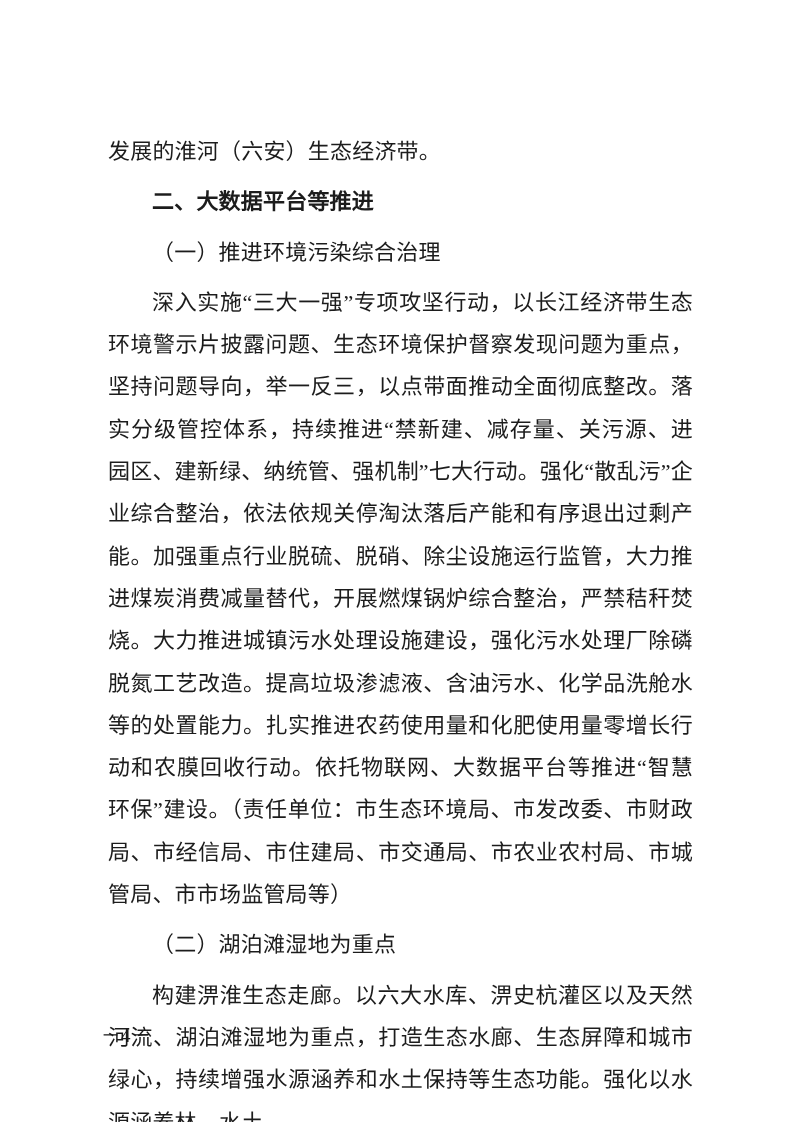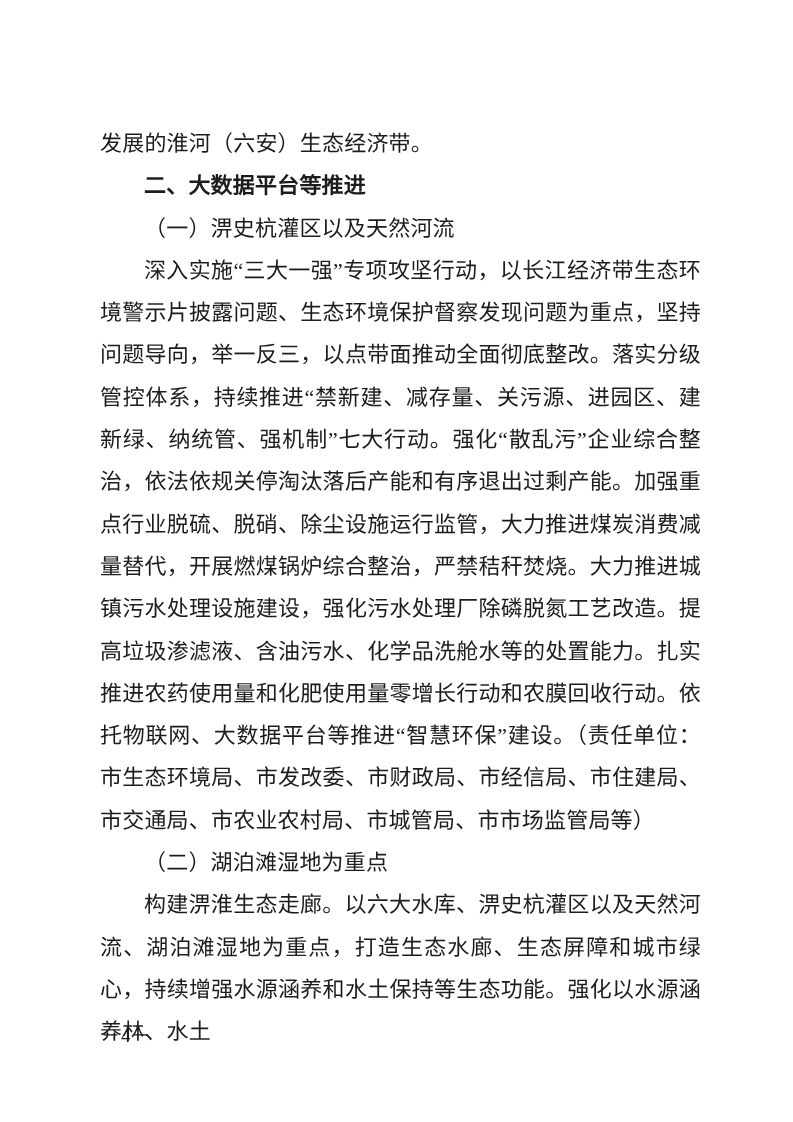--- a/index.html
+++ b/index.html
@@ -29,7 +29,7 @@
     text-justify: inter-character;
   }
   .content p, .content h2, .content h3 {
-    margin: 0;
+    margin: 8px;
     padding: 0;
     font-size: 22px;
     line-height: 42.3px;

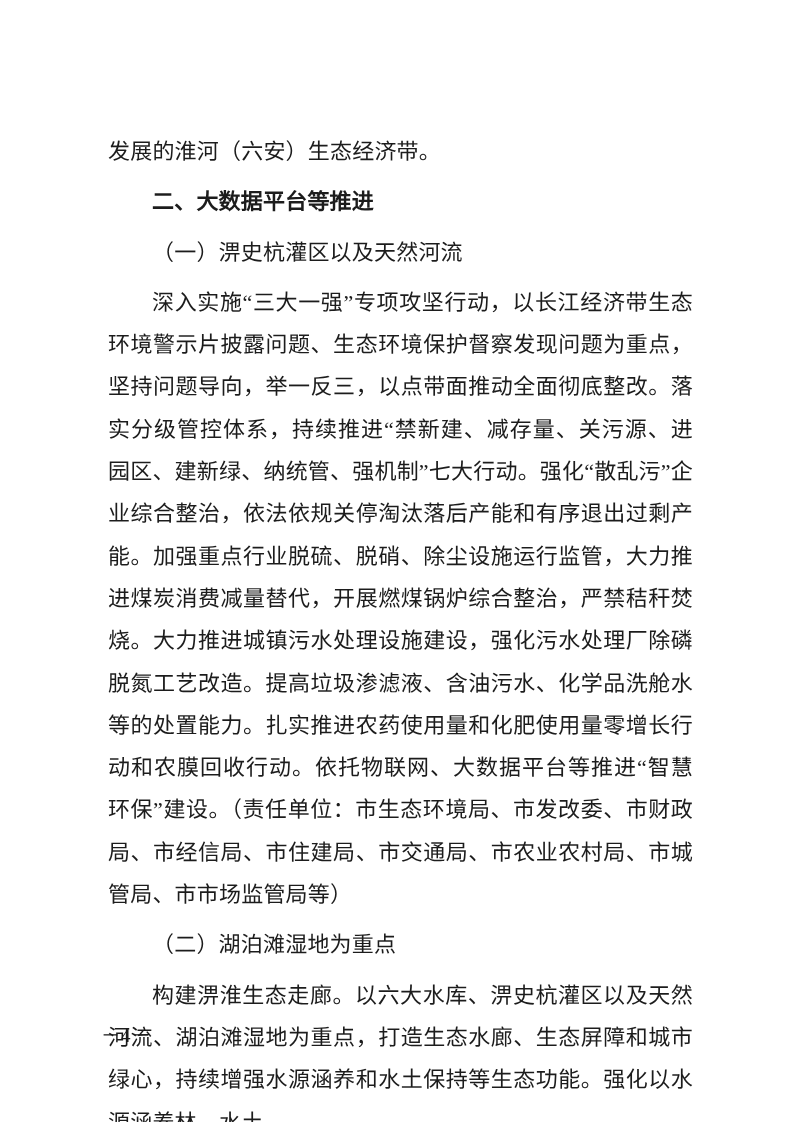--- a/index.html
+++ b/index.html
@@ -78,7 +78,7 @@
 
     <h2 class="section-heading">二、大数据平台等推进</h2>
 
-    <h3 class="sub-heading">（一）淠史杭灌区以及天然河流</h3>
+    <h3 class="sub-heading">（一）推进环境污染综合治理</h3>
 
     <p class="body-text"><span>深入实施“三大一强”专项攻坚行动，以长江经济带生态环境警示片披露问题、生态环境保护督察发现问题为重点，坚持问题导向，举一反三，以点带面推动全面彻底整改。落实分级管控体系，持续推进“禁新建、减存量、关污源、进园区、建新绿、纳统管、强机制”七大行动。强化“散乱污”企业综合整治，依法依规关停淘汰落后产能和有序退出过剩产能。加强重点行业脱硫、脱硝、除尘设施运行监管，大力推进煤炭消费减量替代，开展燃煤锅炉综合整治，严禁秸秆焚烧。大力推进城镇污水处理设施建设，强化污水处理厂除磷脱氮工艺改造。提高垃圾渗滤液、含油污水、化学品洗舱水等的处置能力。扎实推进农药使用量和化肥使用量零增长行动和农膜回收行动。依托物联网、大数据平台等推进“智慧环保”建设。</span><span class="responsibility">（责任单位：市生态环境局、市发改委、市财政局、市经信局、市住建局、市交通局、市农业农村局、市城管局、市市场监管局等）</span></p>
 

